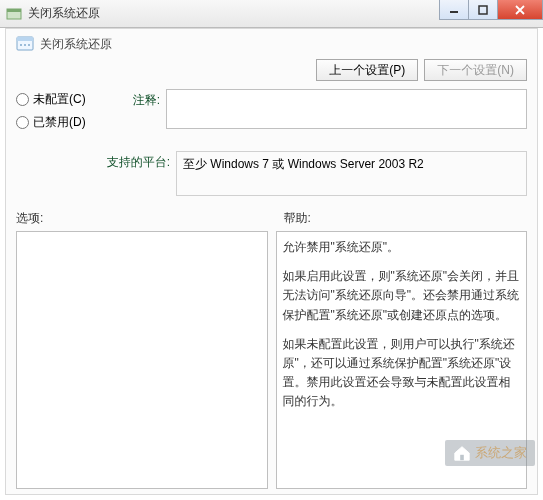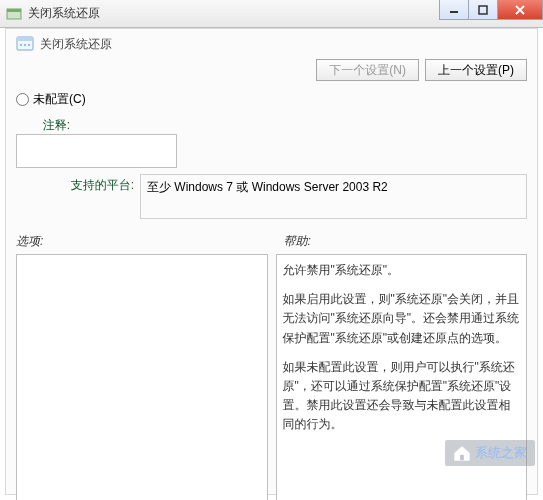--- a/index.html
+++ b/index.html
@@ -93,8 +93,8 @@
   </div>
 
   <div class="nav-row">
+    <button class="btn">上一个设置(P)</button>
     <button class="btn" disabled="">下一个设置(N)</button>
-    <button class="btn">上一个设置(P)</button>
   </div>
 
   <div class="row">

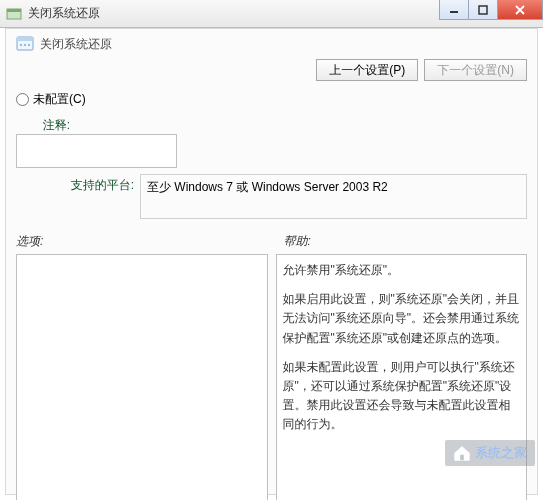--- a/index.html
+++ b/index.html
@@ -24,7 +24,7 @@
 .btn { height: 22px; padding: 0 12px; border: 1px solid #a8a8a8; background: linear-gradient(#fdfdfd,#ececec); font-size: 12px; cursor: pointer; }
 .btn:disabled { color: #999; }
 
-.row { display: flex; align-items: flex-start; margin-bottom: 6px; flex-direction: column; }
+.row { display: flex; align-items: flex-start; margin-bottom: 14px; }
 .leftcol { width: 90px; padding-top: 2px; }
 .radio-row { display: flex; align-items: center; margin-bottom: 6px; }
 .radio-row input { margin-right: 4px; }

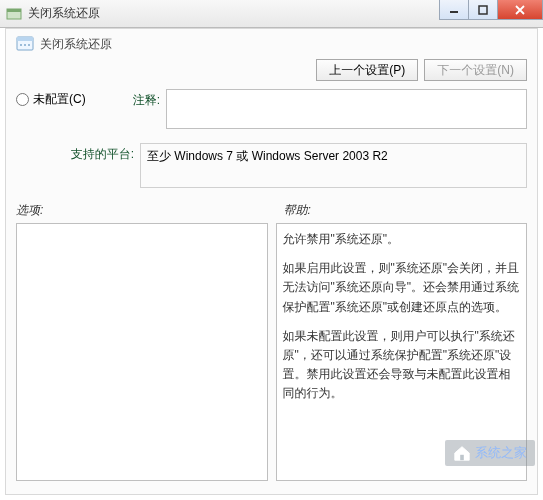--- a/index.html
+++ b/index.html
@@ -103,6 +103,10 @@
         <input type="radio" name="cfg" style="">
         <label>未配置(C)</label>
       </div>
+      <div class="radio-row">
+        <input type="radio" name="cfg" style="">
+        <label>已禁用(D)</label>
+      </div>
     </div>
     <div class="lbl">注释:</div>
     <textarea class="textarea" style=""></textarea>

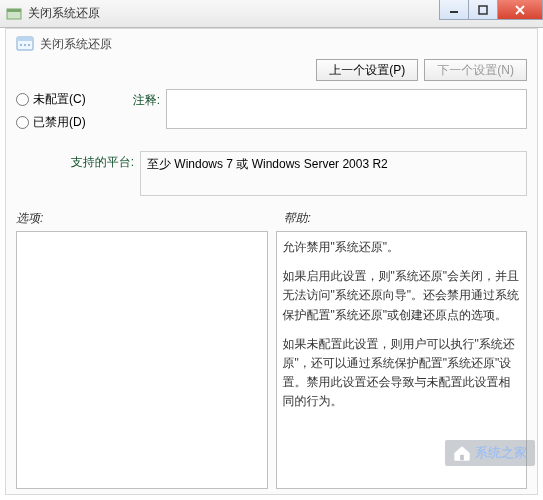--- a/index.html
+++ b/index.html
@@ -33,7 +33,7 @@
 .lbl { width: 60px; text-align: right; padding-right: 6px; color: #14532d; padding-top: 3px; }
 .textarea { flex: 1; height: 40px; border: 1px solid #c0c0c0; background: #fff; resize: none; font-family: inherit; font-size: 12px; padding: 2px; }
 
-.platform-row { display: flex; align-items: flex-start; margin-left: 54px; margin-top: 6px; }
+.platform-row { display: flex; align-items: flex-start; margin-left: 90px; margin-top: 6px; }
 .plat-container { border: 1px solid #d0d0d0; flex:1; padding: 4px 6px 22px 6px; min-height: 44px; }
 
 .section-labels { display: flex; margin-top: 14px; margin-bottom: 4px; font-style: italic; }

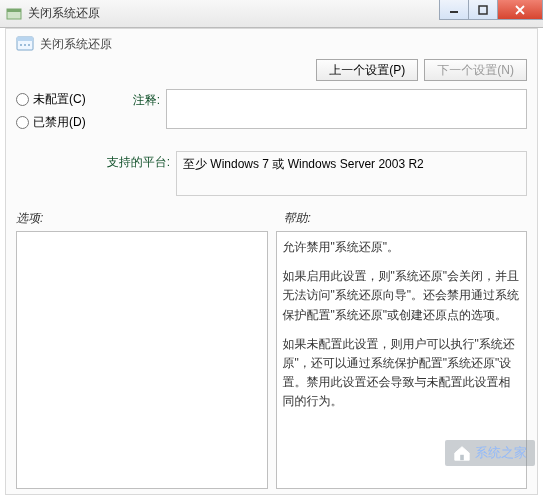--- a/index.html
+++ b/index.html
@@ -36,7 +36,7 @@
 .platform-row { display: flex; align-items: flex-start; margin-left: 90px; margin-top: 6px; }
 .plat-container { border: 1px solid #d0d0d0; flex:1; padding: 4px 6px 22px 6px; min-height: 44px; }
 
-.section-labels { display: flex; margin-top: 14px; margin-bottom: 4px; font-style: italic; }
+.section-labels { display: flex; margin-top: 14px; margin-bottom: 4px; }
 .section-labels .lab { flex: 1; font-size: 12px; color: #333; }
 .section-labels .lab:last-child { margin-left: 24px; }
 

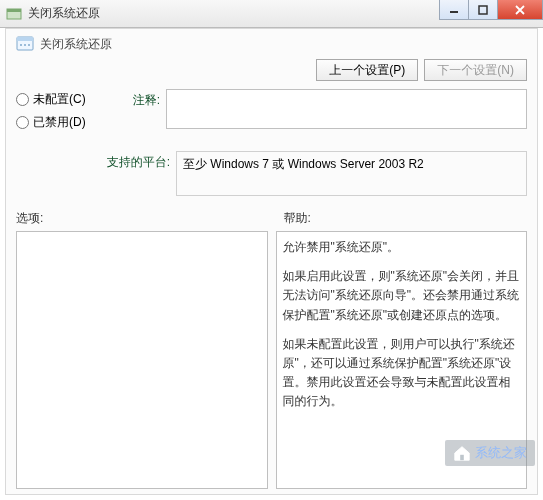--- a/index.html
+++ b/index.html
@@ -44,7 +44,7 @@
 .pane { flex: 1; border: 1px solid #bfbfbf; background: #fff; padding: 6px; font-size: 12px; line-height: 1.6; overflow: hidden; }
 .help-pane p { margin-bottom: 10px; color: #333; }
 
-.watermark { position: absolute; right: 2px; bottom: 28px; opacity: 0.55; display: flex; align-items: center; gap: 4px; color: #3b82f6; background: rgba(120,130,140,.7); padding: 4px 8px; font-size: 13px; border-radius: 2px; }
+.watermark { position: absolute; right: 2px; bottom: 28px; opacity: 0.55; display: flex; align-items: center; gap: 4px; color: #a16207; background: rgba(120,130,140,.7); padding: 4px 8px; font-size: 13px; border-radius: 2px; }
 .watermark .house { width: 18px; height: 18px; }
 </style>
 </head>

